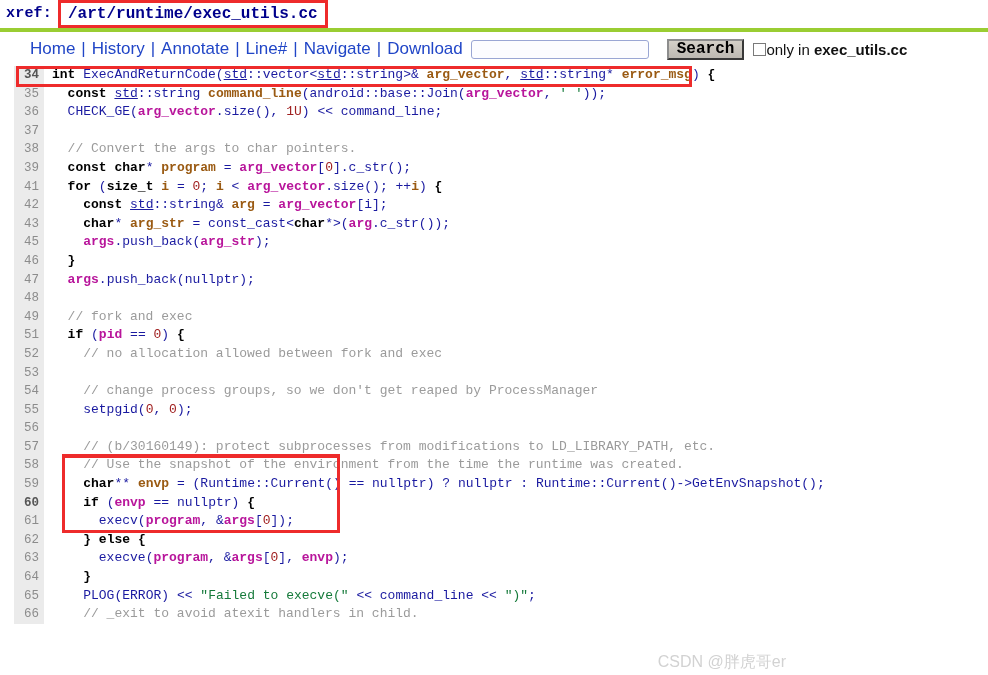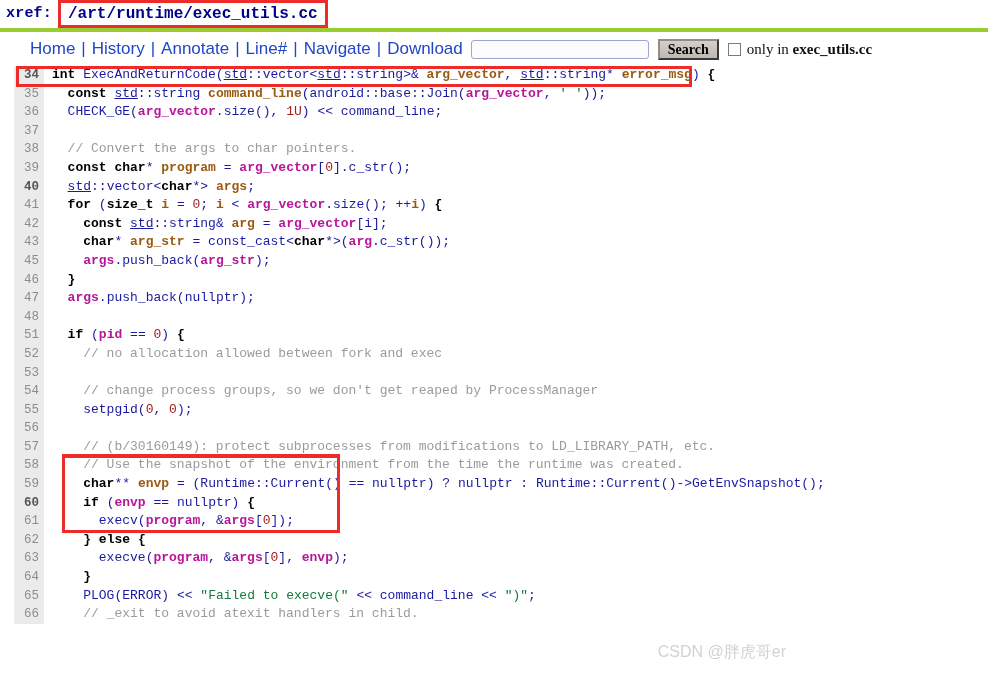--- a/index.html
+++ b/index.html
@@ -57,12 +57,12 @@
     padding: 0 4px; color: #222;
   }
   .search-btn {
-    margin-left: 9px;
+    margin-left: 18px;
     height: 21px; padding: 0 8px;
     border: 2px outset #8d8d8d;
     background: linear-gradient(#d4d0c8,#bdb9b2);
-    font-family: Liberation Serif, serif;
-    font-size: 14px; font-weight: bold; color: #000;
+    font-family: Liberation Mono, monospace;
+    font-size: 16px; font-weight: bold; color: #000;
     cursor: pointer; line-height: 17px;
   }
   .only-box {

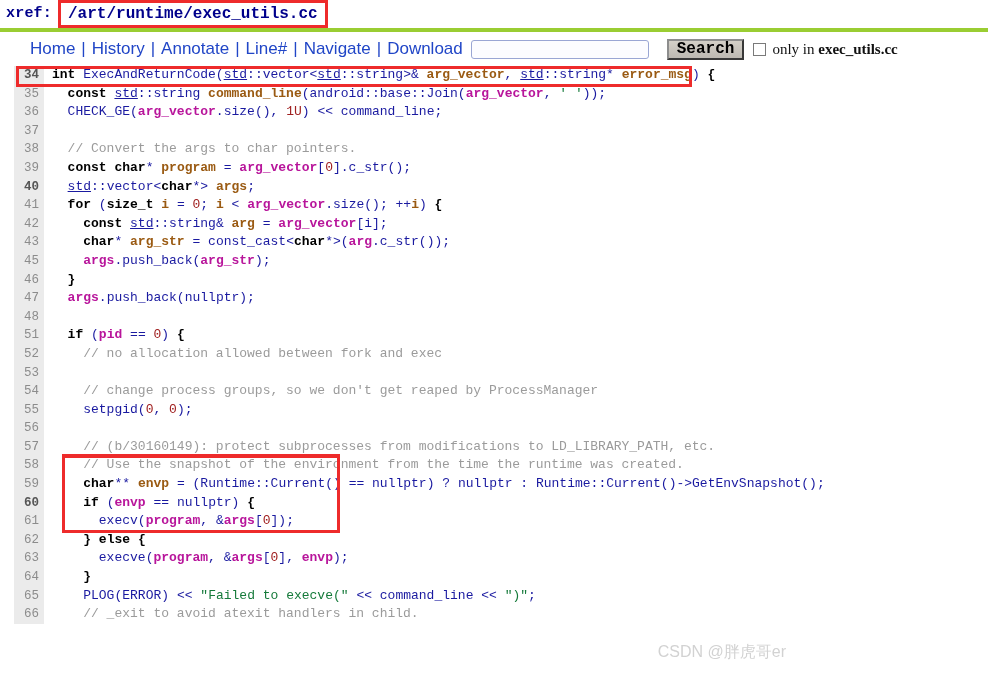--- a/index.html
+++ b/index.html
@@ -71,8 +71,8 @@
     cursor: pointer;
   }
   .only-label {
-    margin-left: 6px; font-size: 15px; color: #111;
-    font-family: Liberation Serif, serif;
+    margin-left: 0; font-size: 15px; color: #111;
+    font-family: Liberation Sans, sans-serif;
   }
   .only-file { font-weight: bold; }
 

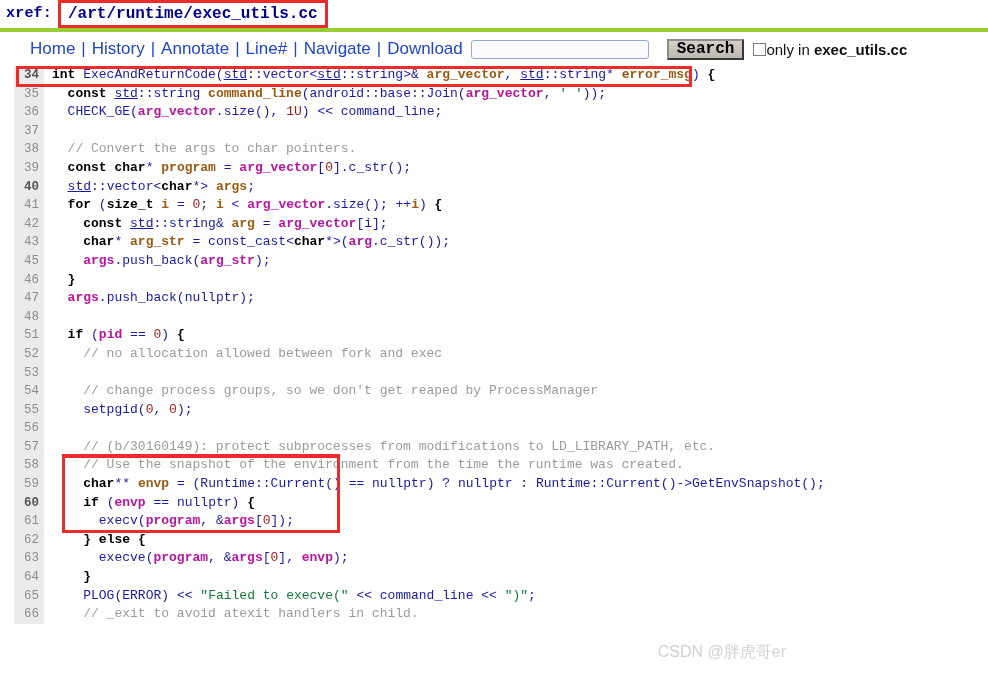--- a/index.html
+++ b/index.html
@@ -186,10 +186,6 @@
         <div class="code">  <span class="kw">const</span> <span class="kw">char</span><span class="op">*</span> <span class="decl">program</span> <span class="op">=</span> <span class="use">arg_vector</span><span class="op">[</span><span class="num">0</span><span class="op">]</span><span class="op">.</span><span class="typ">c_str</span><span class="op">(</span><span class="op">)</span><span class="op">;</span></div>
       </div>
       <div class="code-row">
-        <div class="gutter major">40</div>
-        <div class="code">  <span class="typ uline">std</span><span class="op">:</span><span class="op">:</span><span class="typ">vector</span><span class="op">&lt;</span><span class="kw">char</span><span class="op">*</span><span class="op">&gt;</span> <span class="decl">args</span><span class="op">;</span></div>
-      </div>
-      <div class="code-row">
         <div class="gutter">41</div>
         <div class="code">  <span class="kw">for</span> <span class="op">(</span><span class="kw">size_t</span> <span class="decl">i</span> <span class="op">=</span> <span class="num">0</span><span class="op">;</span> <span class="decl">i</span> <span class="op">&lt;</span> <span class="use">arg_vector</span><span class="op">.</span><span class="typ">size</span><span class="op">(</span><span class="op">)</span><span class="op">;</span> <span class="op">+</span><span class="op">+</span><span class="decl">i</span><span class="op">)</span> <span class="blk">{</span></div>
       </div>

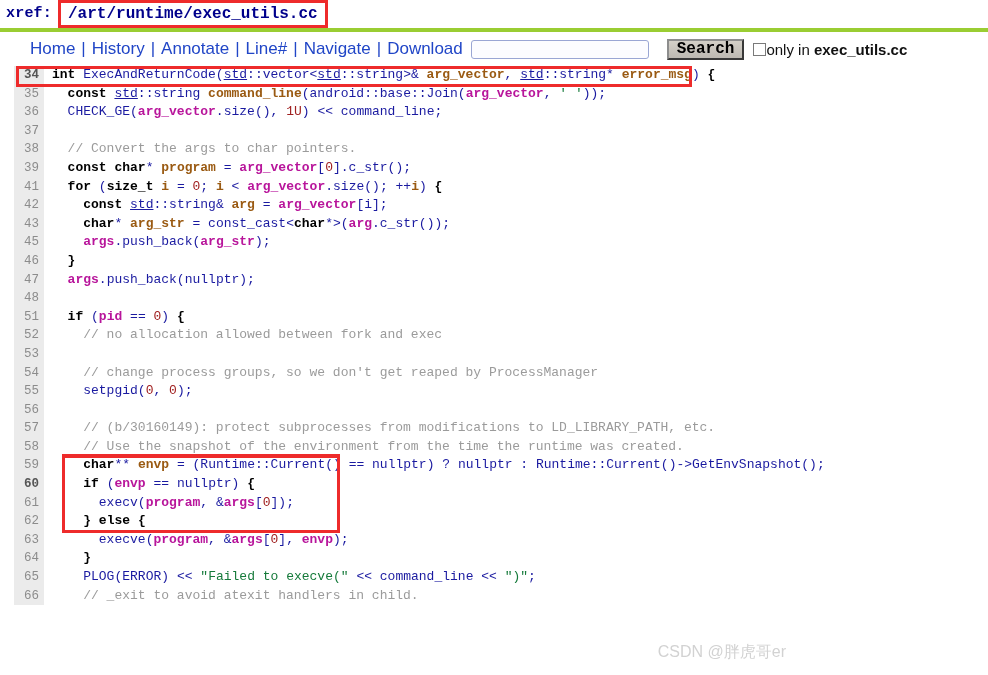--- a/index.html
+++ b/index.html
@@ -214,6 +214,10 @@
         <div class="code">&nbsp;</div>
       </div>
       <div class="code-row">
+        <div class="gutter">49</div>
+        <div class="code">  <span class="cmt">// fork and exec</span></div>
+      </div>
+      <div class="code-row">
         <div class="gutter">51</div>
         <div class="code">  <span class="kw">if</span> <span class="op">(</span><span class="use">pid</span> <span class="op">=</span><span class="op">=</span> <span class="num">0</span><span class="op">)</span> <span class="blk">{</span></div>
       </div>

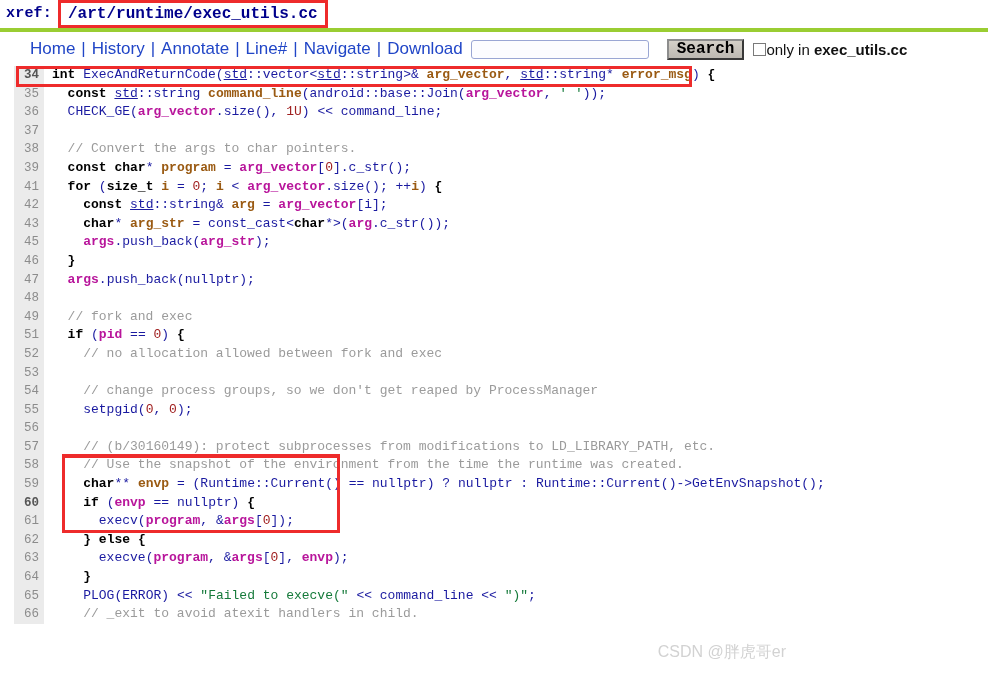--- a/index.html
+++ b/index.html
@@ -123,7 +123,7 @@
   #ul-envp { left: 62px; top: 454px; width: 278px; }
 
   .watermark {
-    position: absolute; right: 14px; bottom: 12px;
+    position: absolute; right: 14px; bottom: 2px;
     font-family: "Liberation Sans", sans-serif;
     font-size: 16px; color: #d2d2d2; user-select:none;
   }

